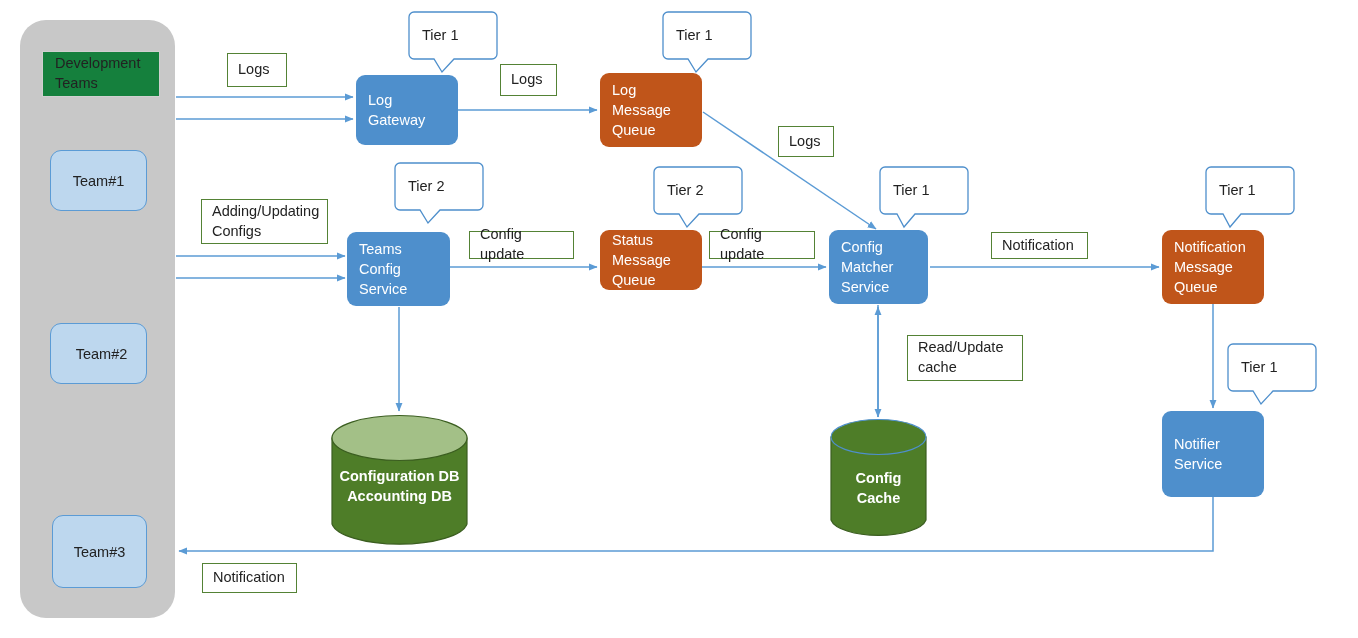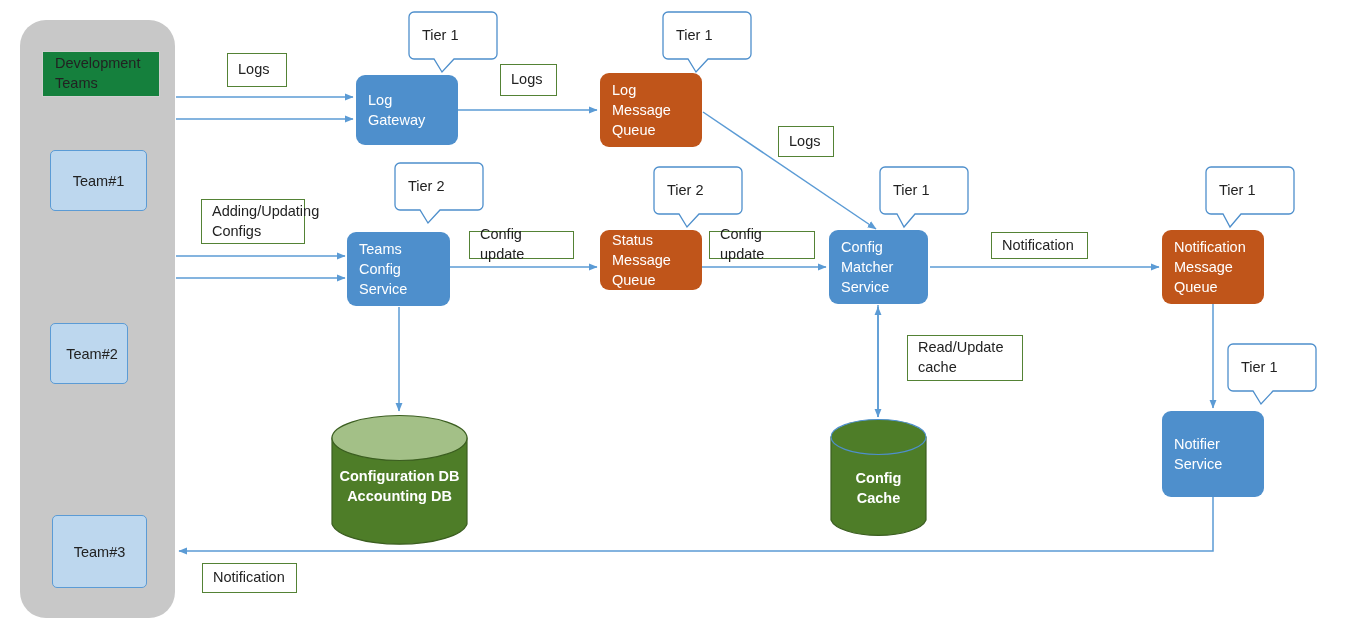--- a/index.html
+++ b/index.html
@@ -52,7 +52,7 @@
     position: absolute;
     background: #bdd7ee;
     border: 1px solid #5b9bd5;
-    border-radius: 5px;
+    border-radius: 11px;
     box-sizing: border-box;
     display: flex;
     align-items: center;

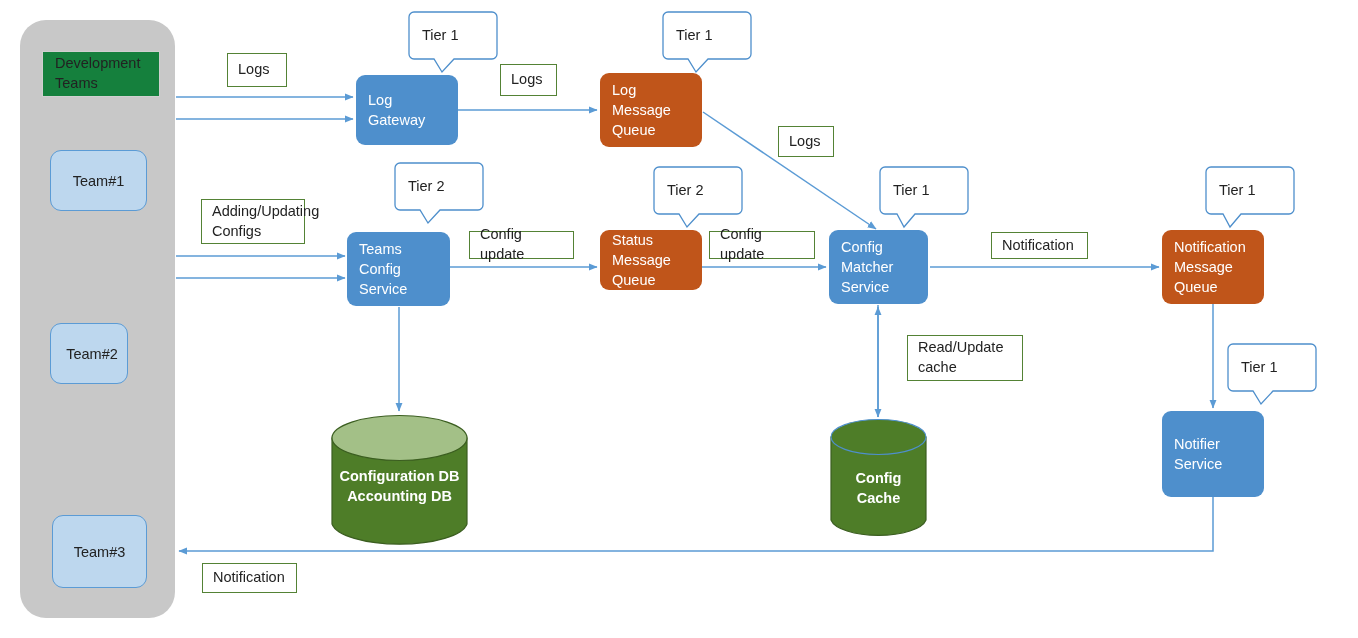--- a/index.html
+++ b/index.html
@@ -288,7 +288,7 @@
     <span>Logs</span>
   </div>
 
-  <div class="edge-label" style="left:201px; top:199px; width:104px; height:45px;">
+  <div class="edge-label" style="left:201px; top:199px; width:127px; height:45px;">
     <span>Adding/Updating
 Configs</span>
   </div>

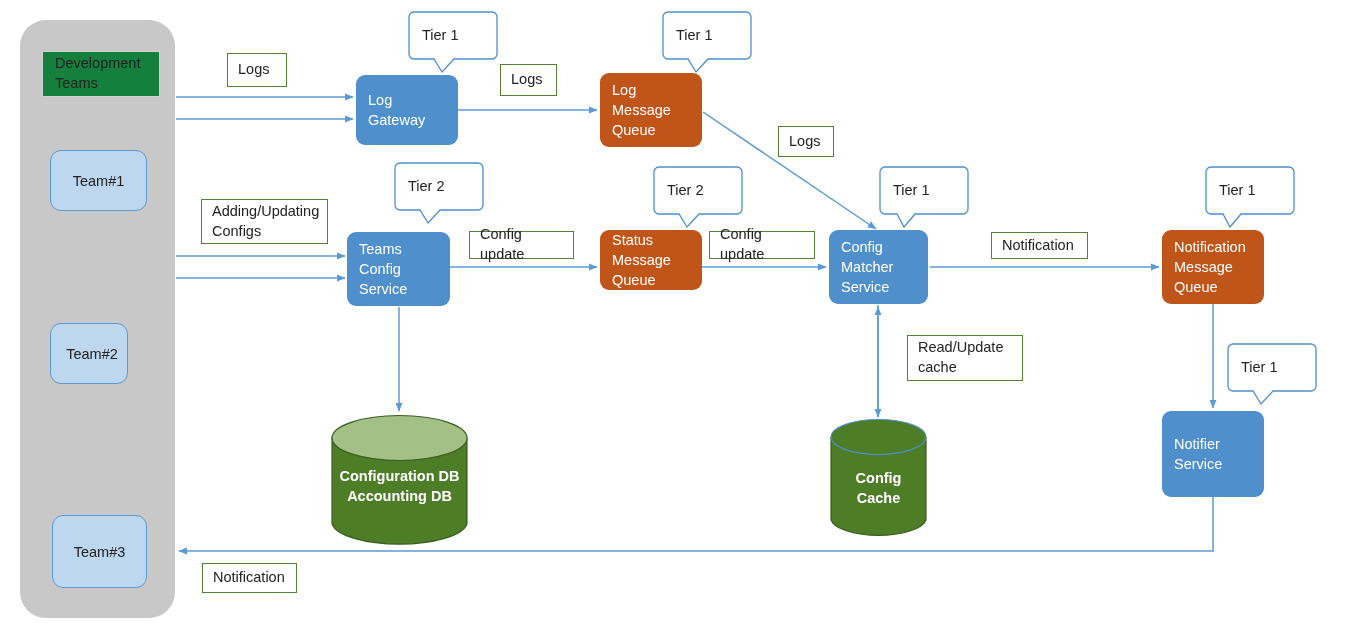--- a/index.html
+++ b/index.html
@@ -180,7 +180,7 @@
   <div class="team-box" style="left:50px; top:150px; width:97px; height:61px;">
     <span>Team#1</span>
   </div>
-  <div class="team-box" style="left:50px; top:323px; width:78px; height:61px;padding-left:6px;">
+  <div class="team-box" style="left:50px; top:323px; width:97px; height:61px;padding-left:6px;">
     <span>Team#2</span>
   </div>
   <div class="team-box" style="left:52px; top:515px; width:95px; height:73px;">

